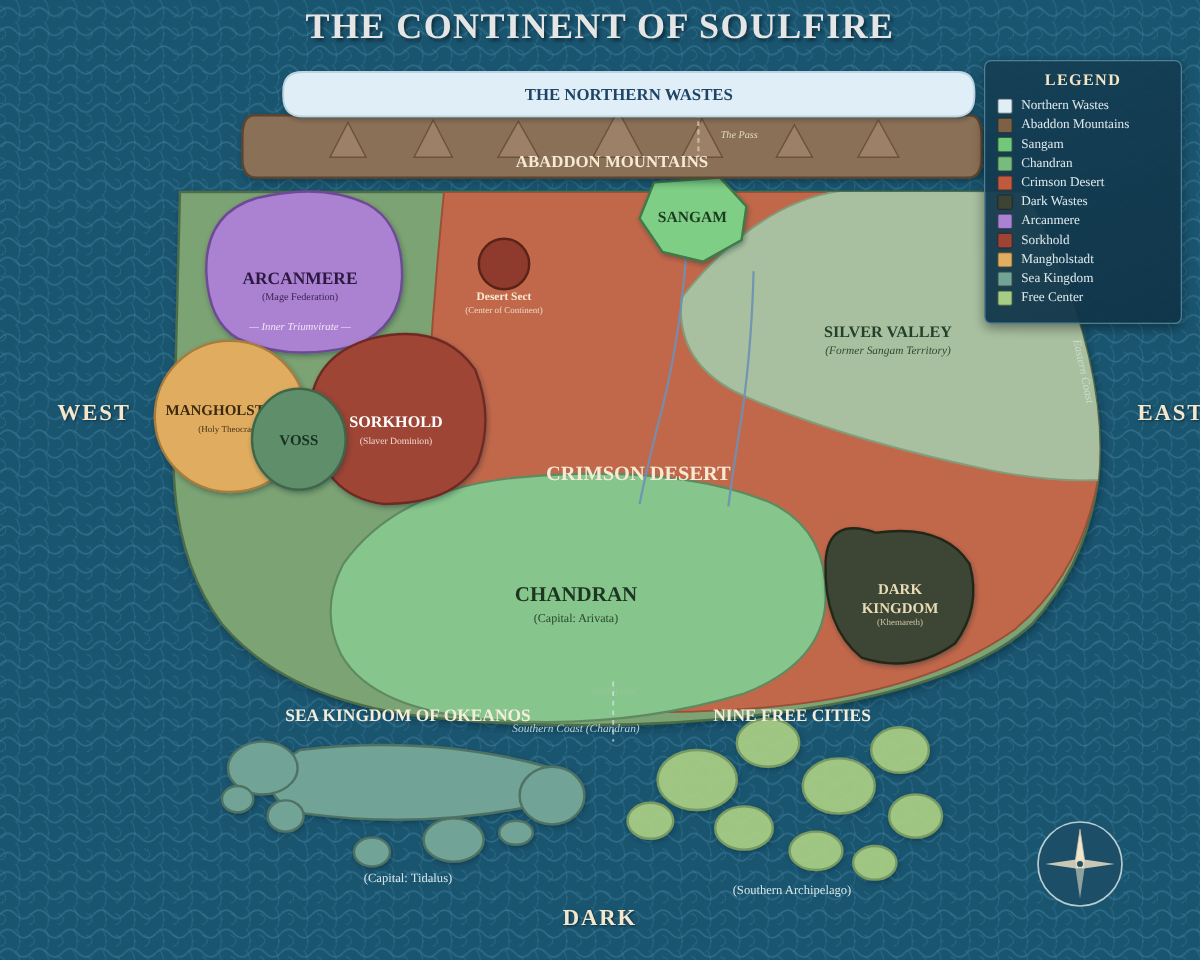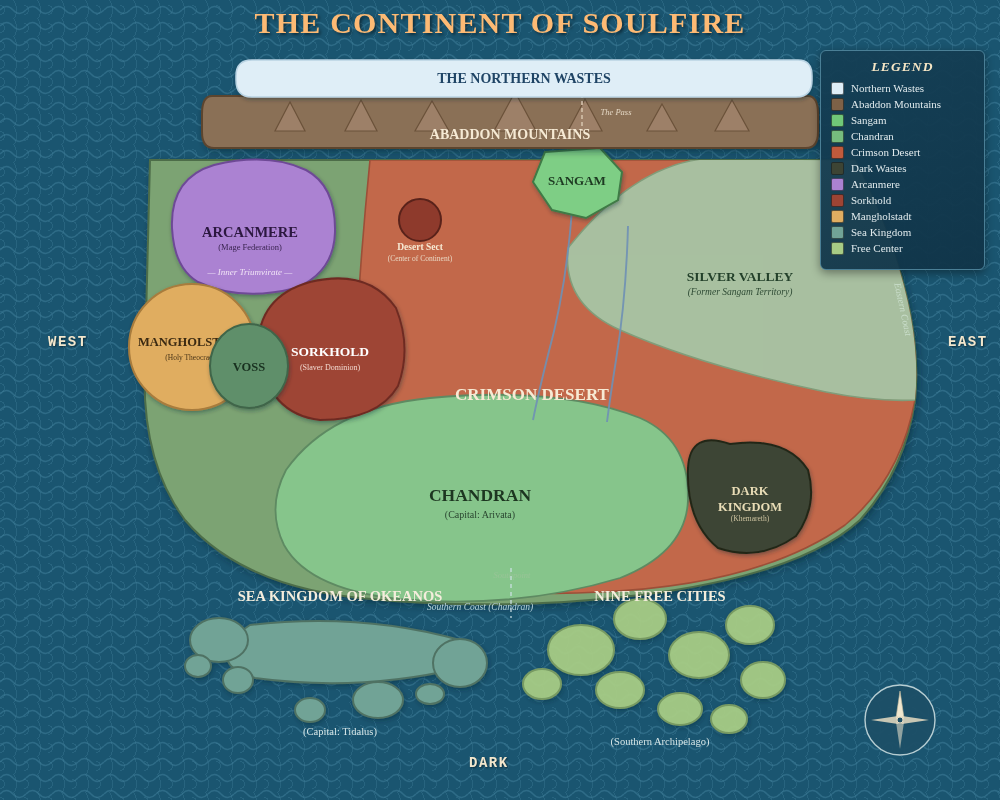--- a/index.html
+++ b/index.html
@@ -29,7 +29,7 @@
     text-align: center;
     font-size: 30px; font-weight: bold;
     letter-spacing: 1.2px;
-    color: #fdba74;
+    color: #e5e5e5;
     text-shadow: 2px 2px 3px rgba(0,0,0,0.45);
   }
 

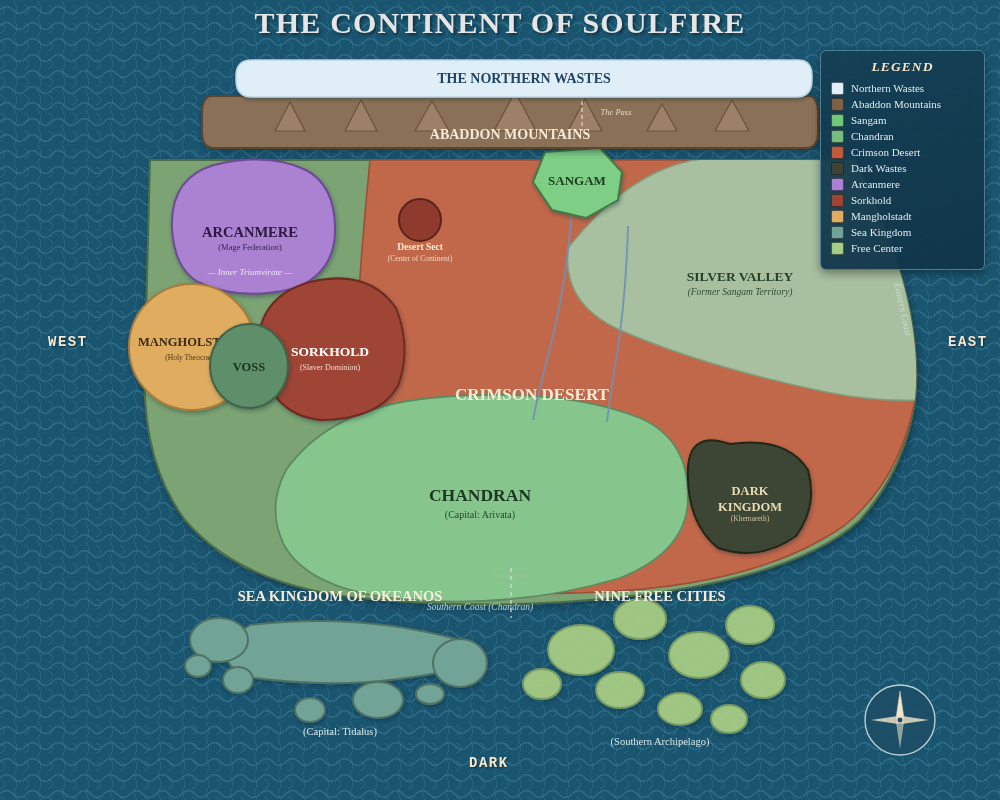--- a/index.html
+++ b/index.html
@@ -83,7 +83,6 @@
     font-size: 13.5px;
     letter-spacing: 1.1px;
     margin-bottom: 7px;
-    font-style: italic;
   }
   .legend-row {
     display: flex; align-items: flex-start;

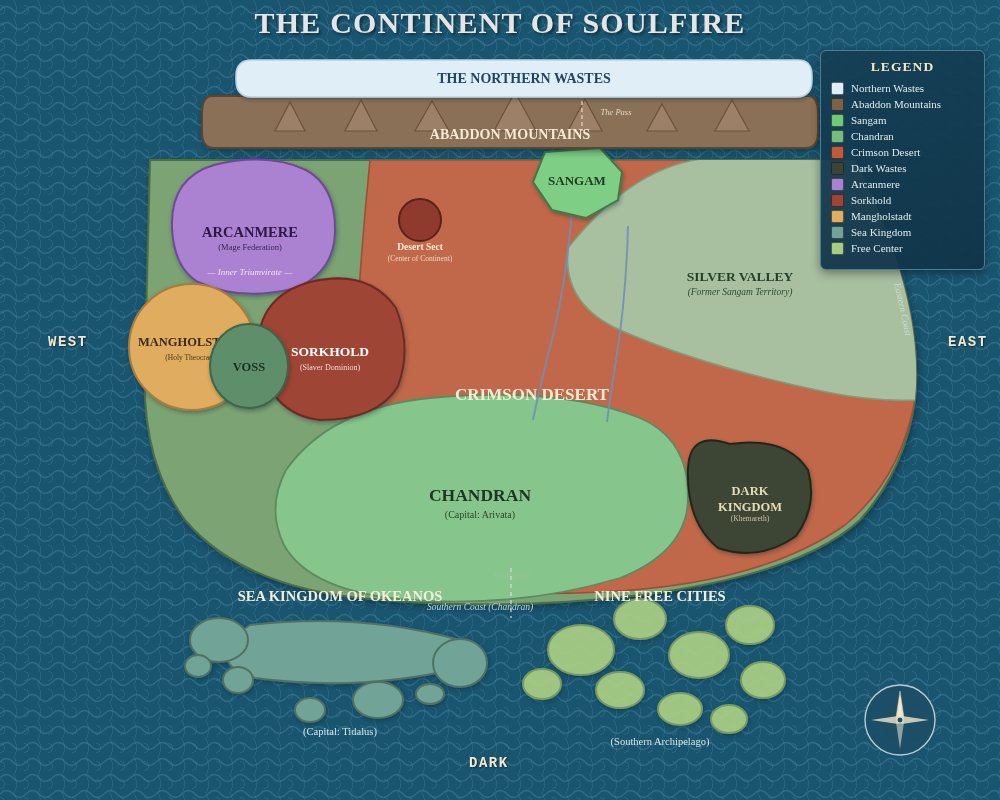--- a/index.html
+++ b/index.html
@@ -37,10 +37,9 @@
     position: absolute;
     color: #f3e7cd;
     font-weight: bold;
-    font-size: 14px;
+    font-size: 19px;
     letter-spacing: 1.5px;
     text-shadow: 1px 1px 2px rgba(0,0,0,0.5);
-    font-family: Liberation Mono, monospace;
   }
   #dir-west { left: 48px; top: 334px; }
   #dir-east { left: 948px; top: 334px; }

